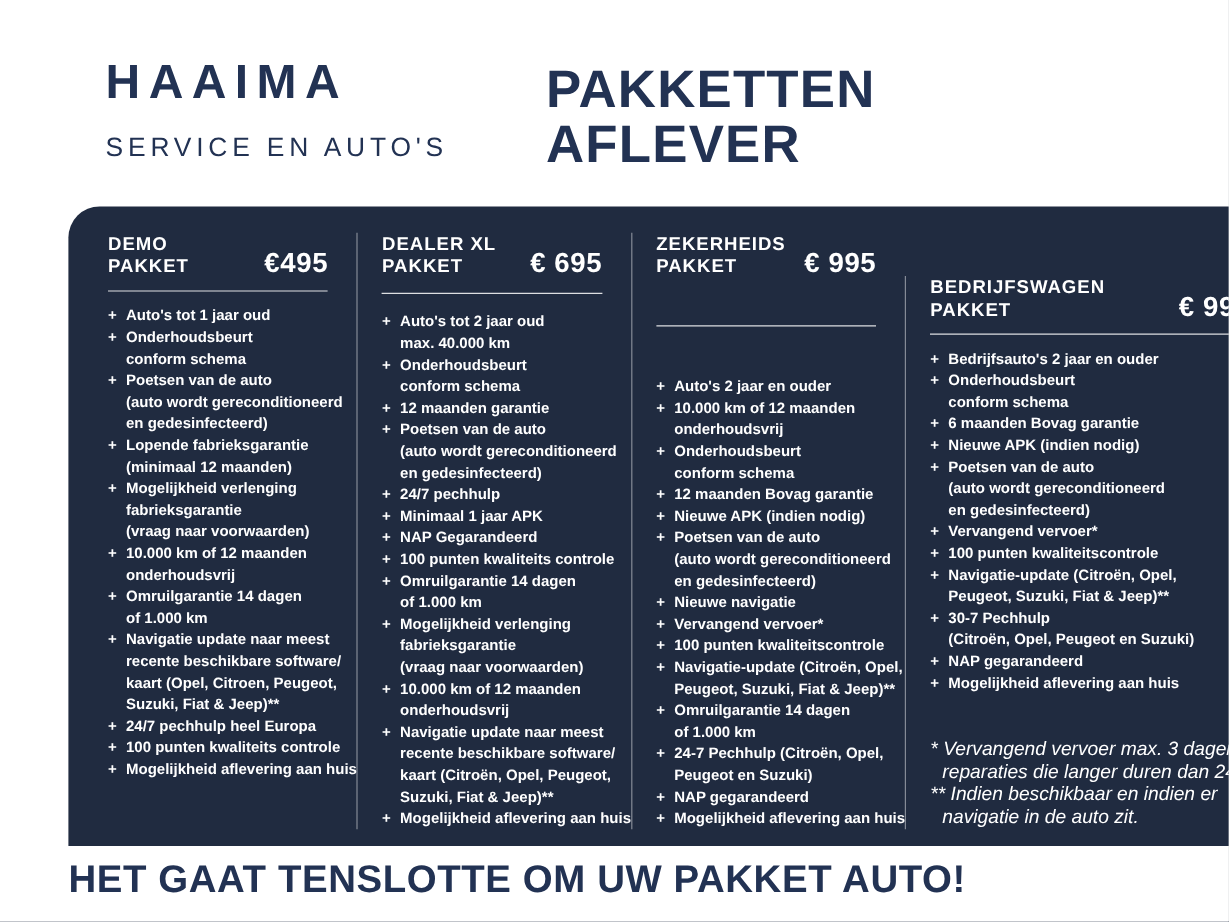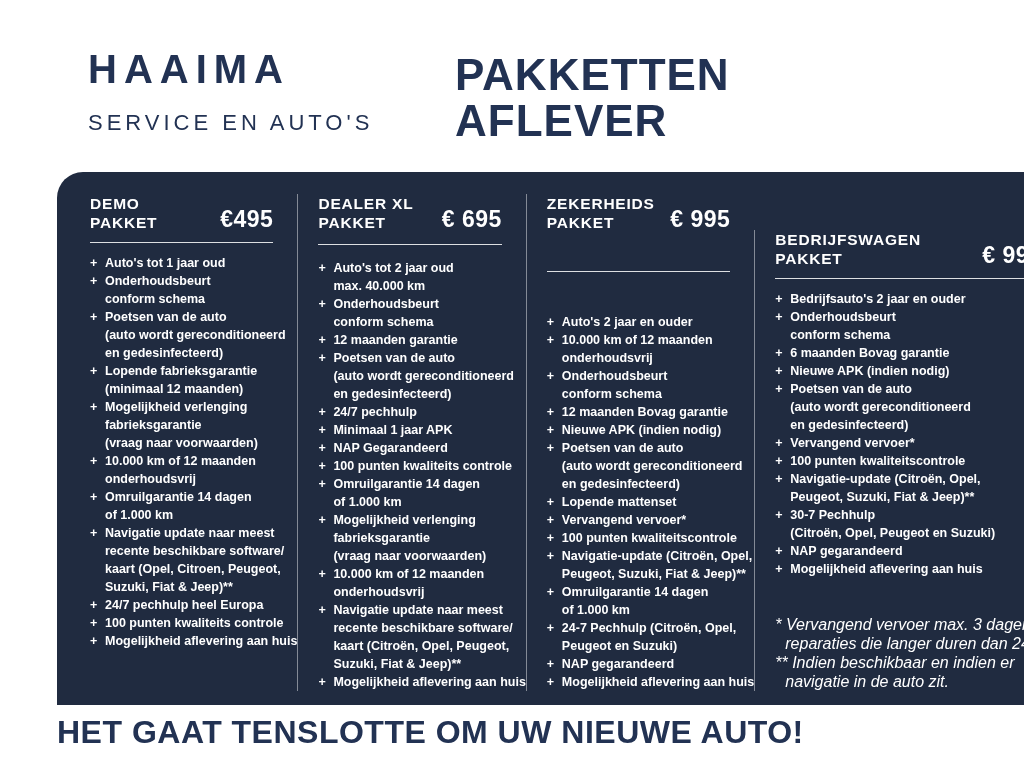--- a/index.html
+++ b/index.html
@@ -241,7 +241,7 @@
           </li>
           <li class="feat">
             <span class="plus">+</span>
-            <div class="fline">Lopende mattenset</div>
+            <div class="fline">Nieuwe navigatie</div>
           </li>
           <li class="feat">
             <span class="plus">+</span>

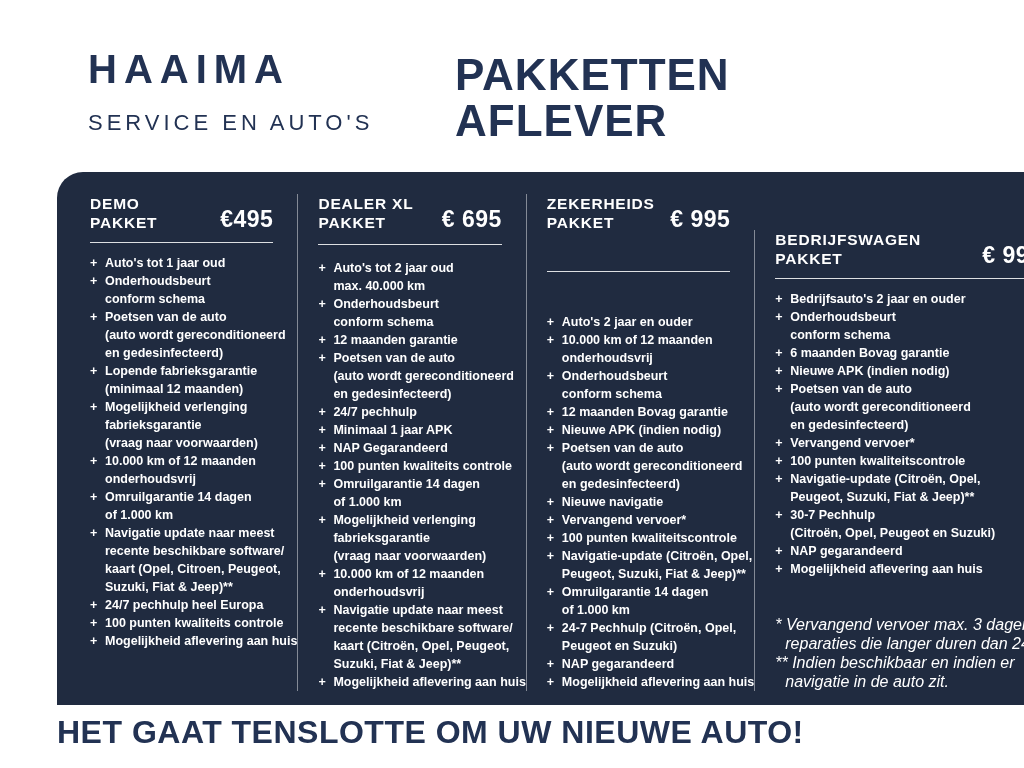--- a/index.html
+++ b/index.html
@@ -350,7 +350,7 @@
       </div>
 </section>
 
-  <div class="tagline">HET GAAT TENSLOTTE OM UW NIEUWE AUTO!</div>
+  <div class="tagline">HET GAAT TENSLOTTE OM UW PAKKET AUTO!</div>
 
 </div>
 

